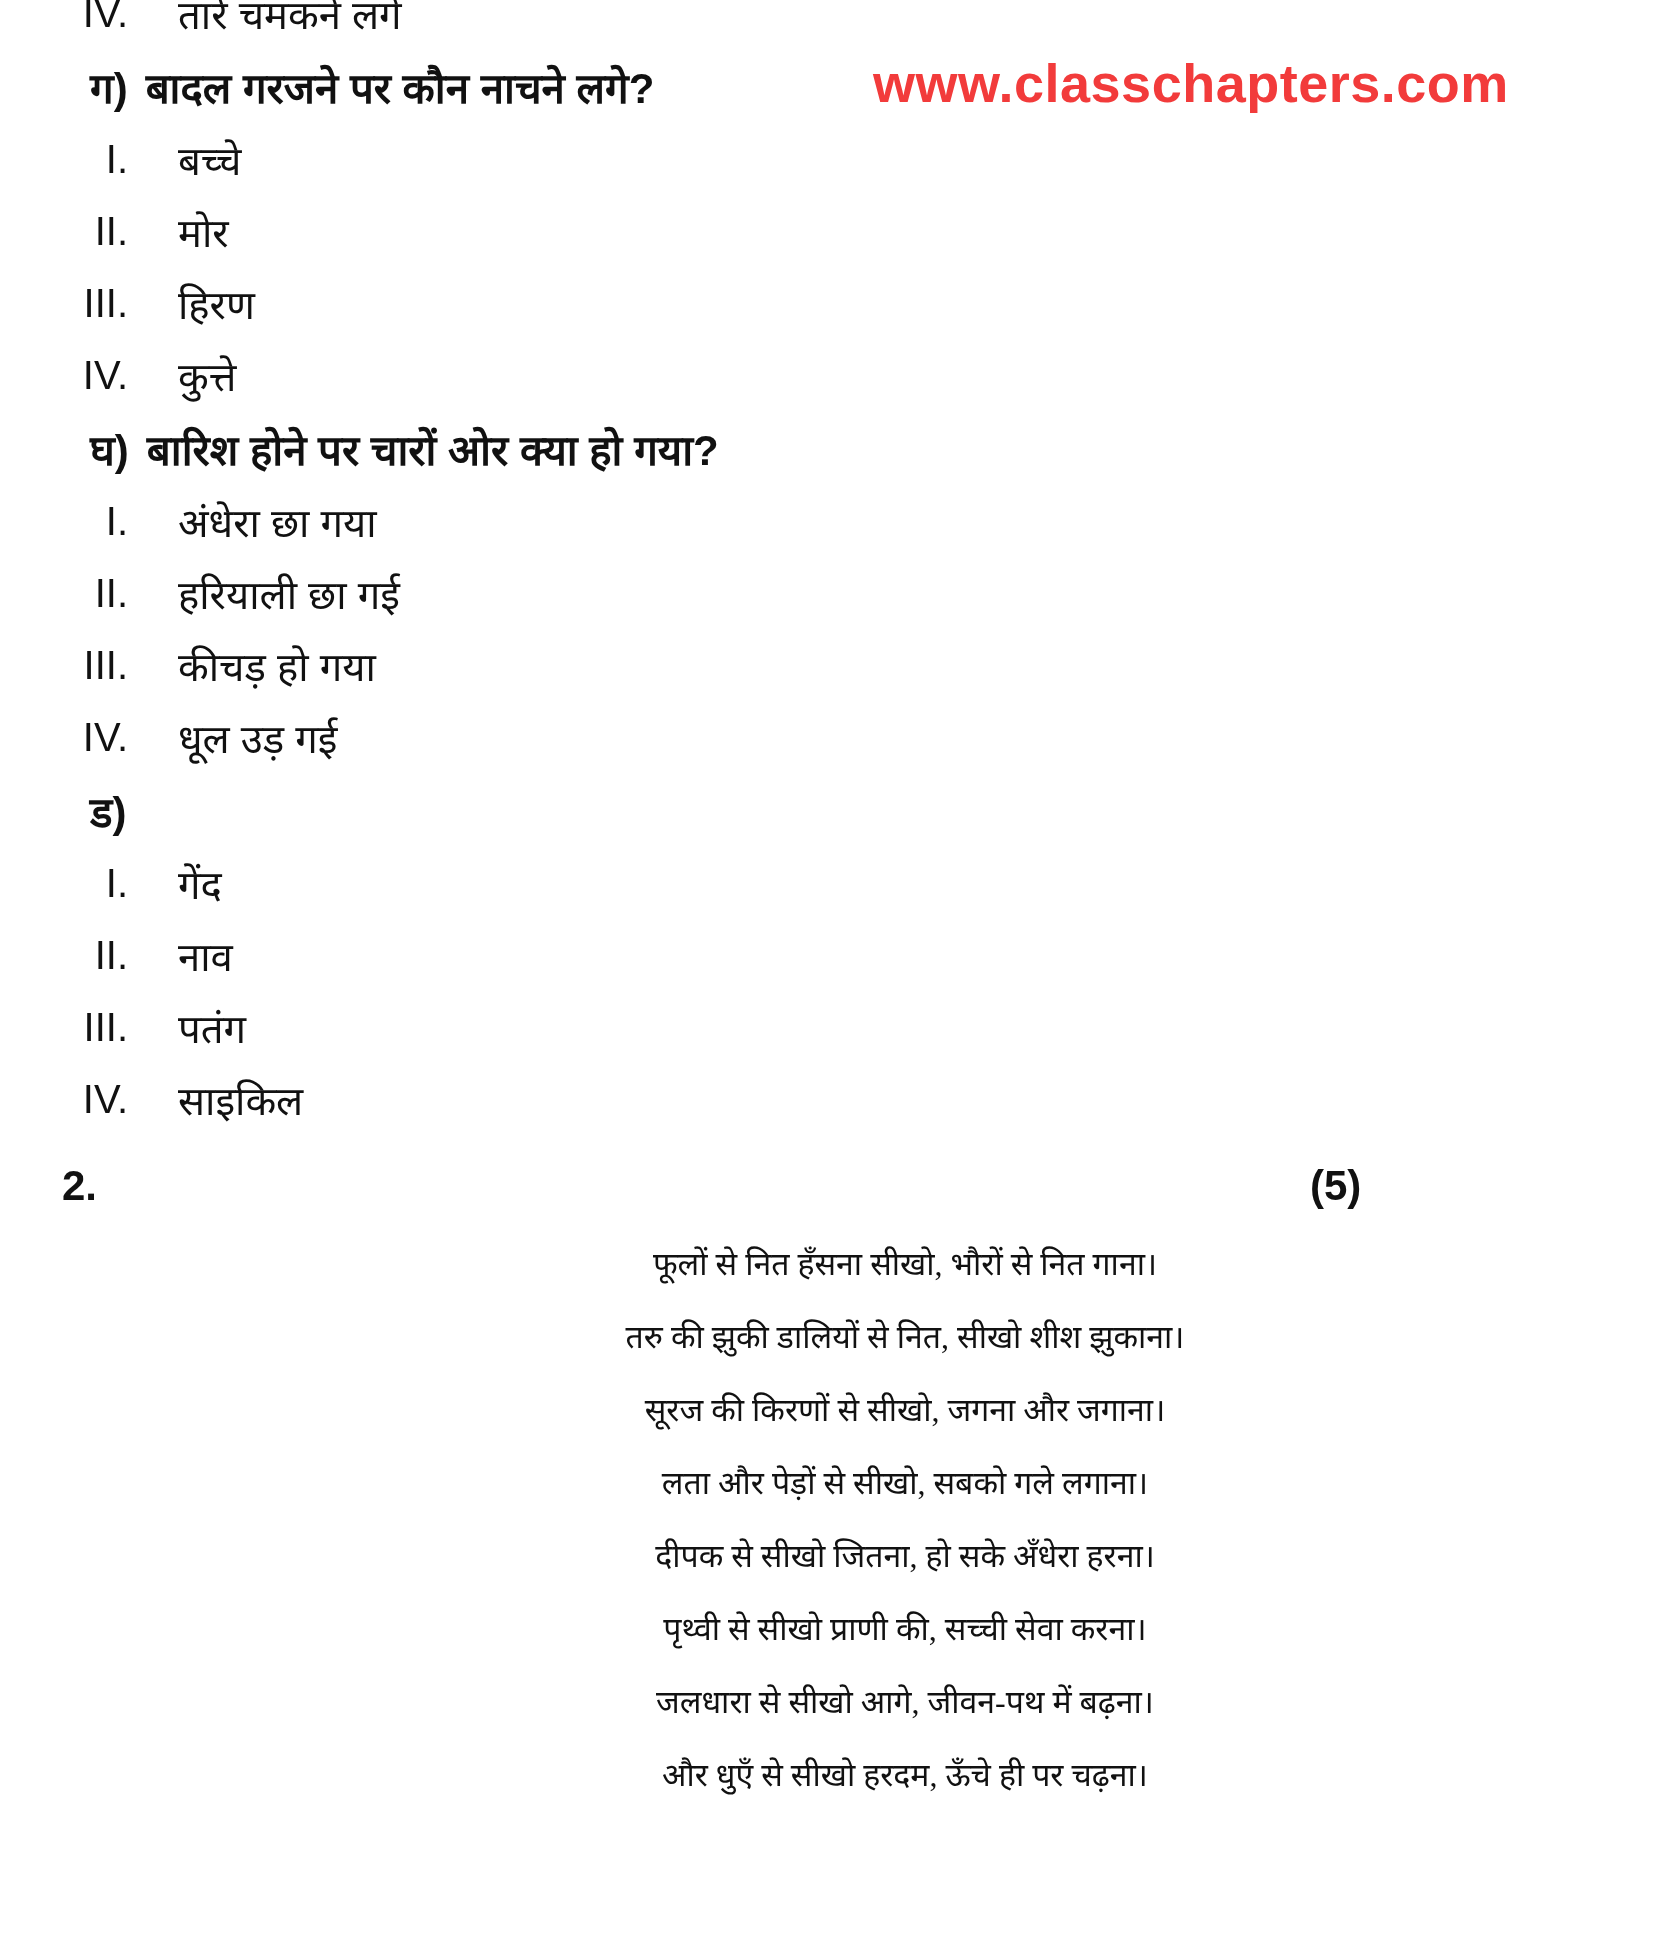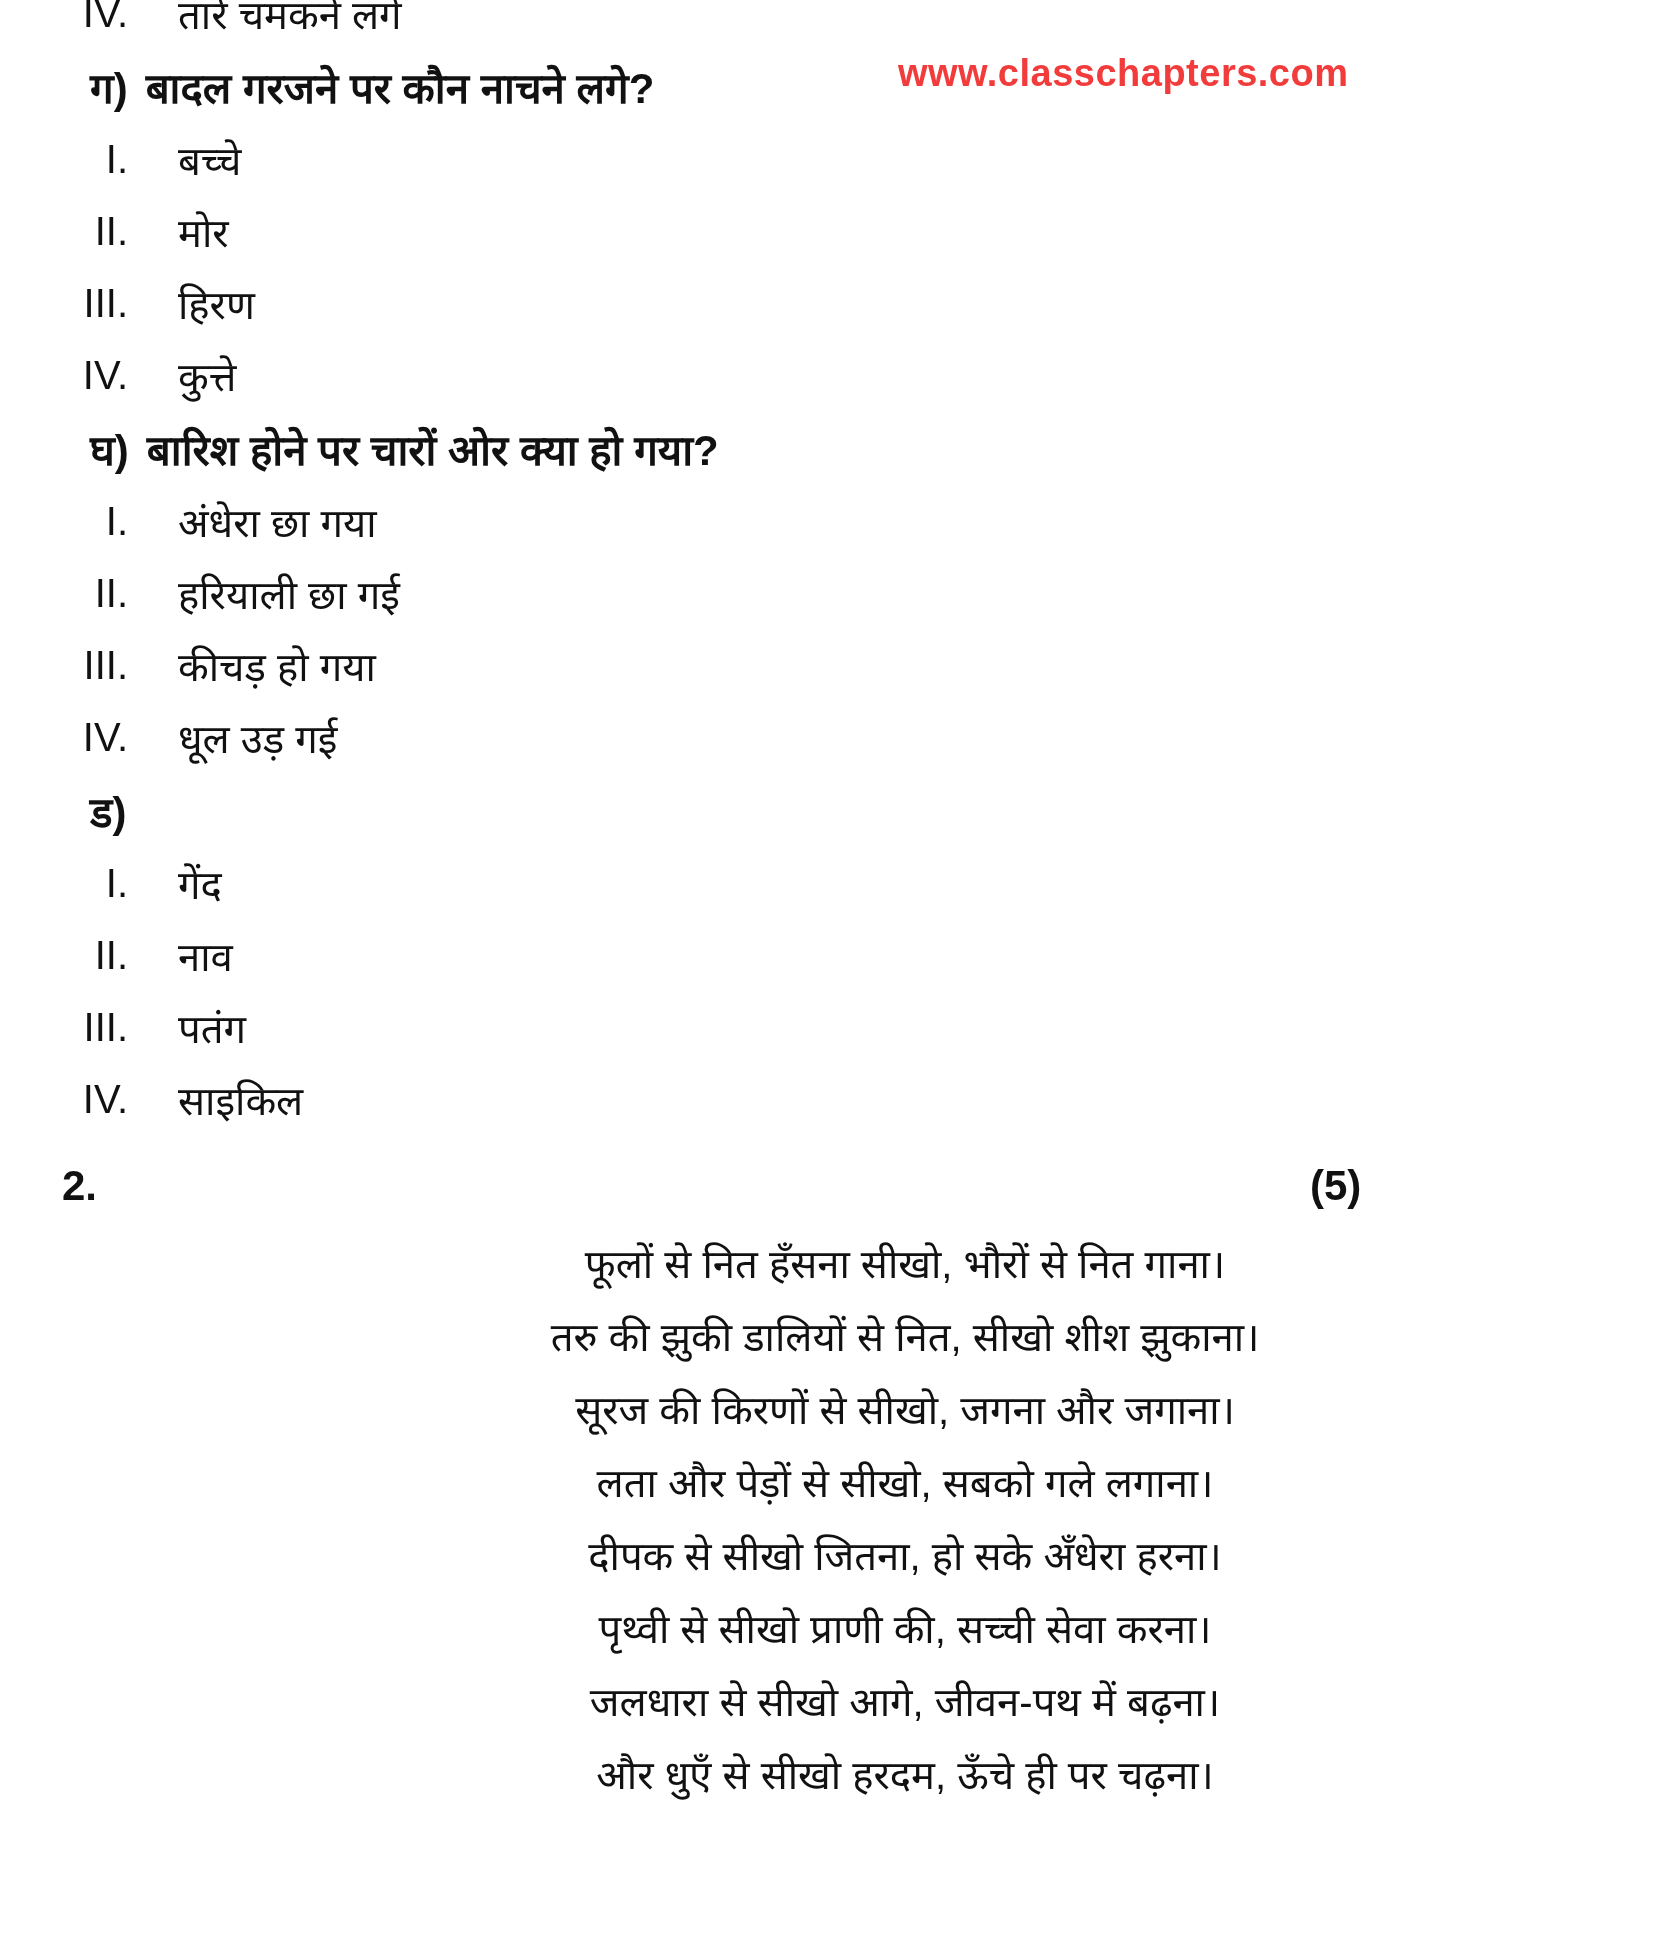--- a/index.html
+++ b/index.html
@@ -15,9 +15,9 @@
   }
   .watermark {
     position: absolute;
-    left: 898px;
+    left: 873px;
     top: 52px;
-    font-size: 38px;
+    font-size: 54px;
     font-weight: 700;
     letter-spacing: 0.5px;
     white-space: nowrap;

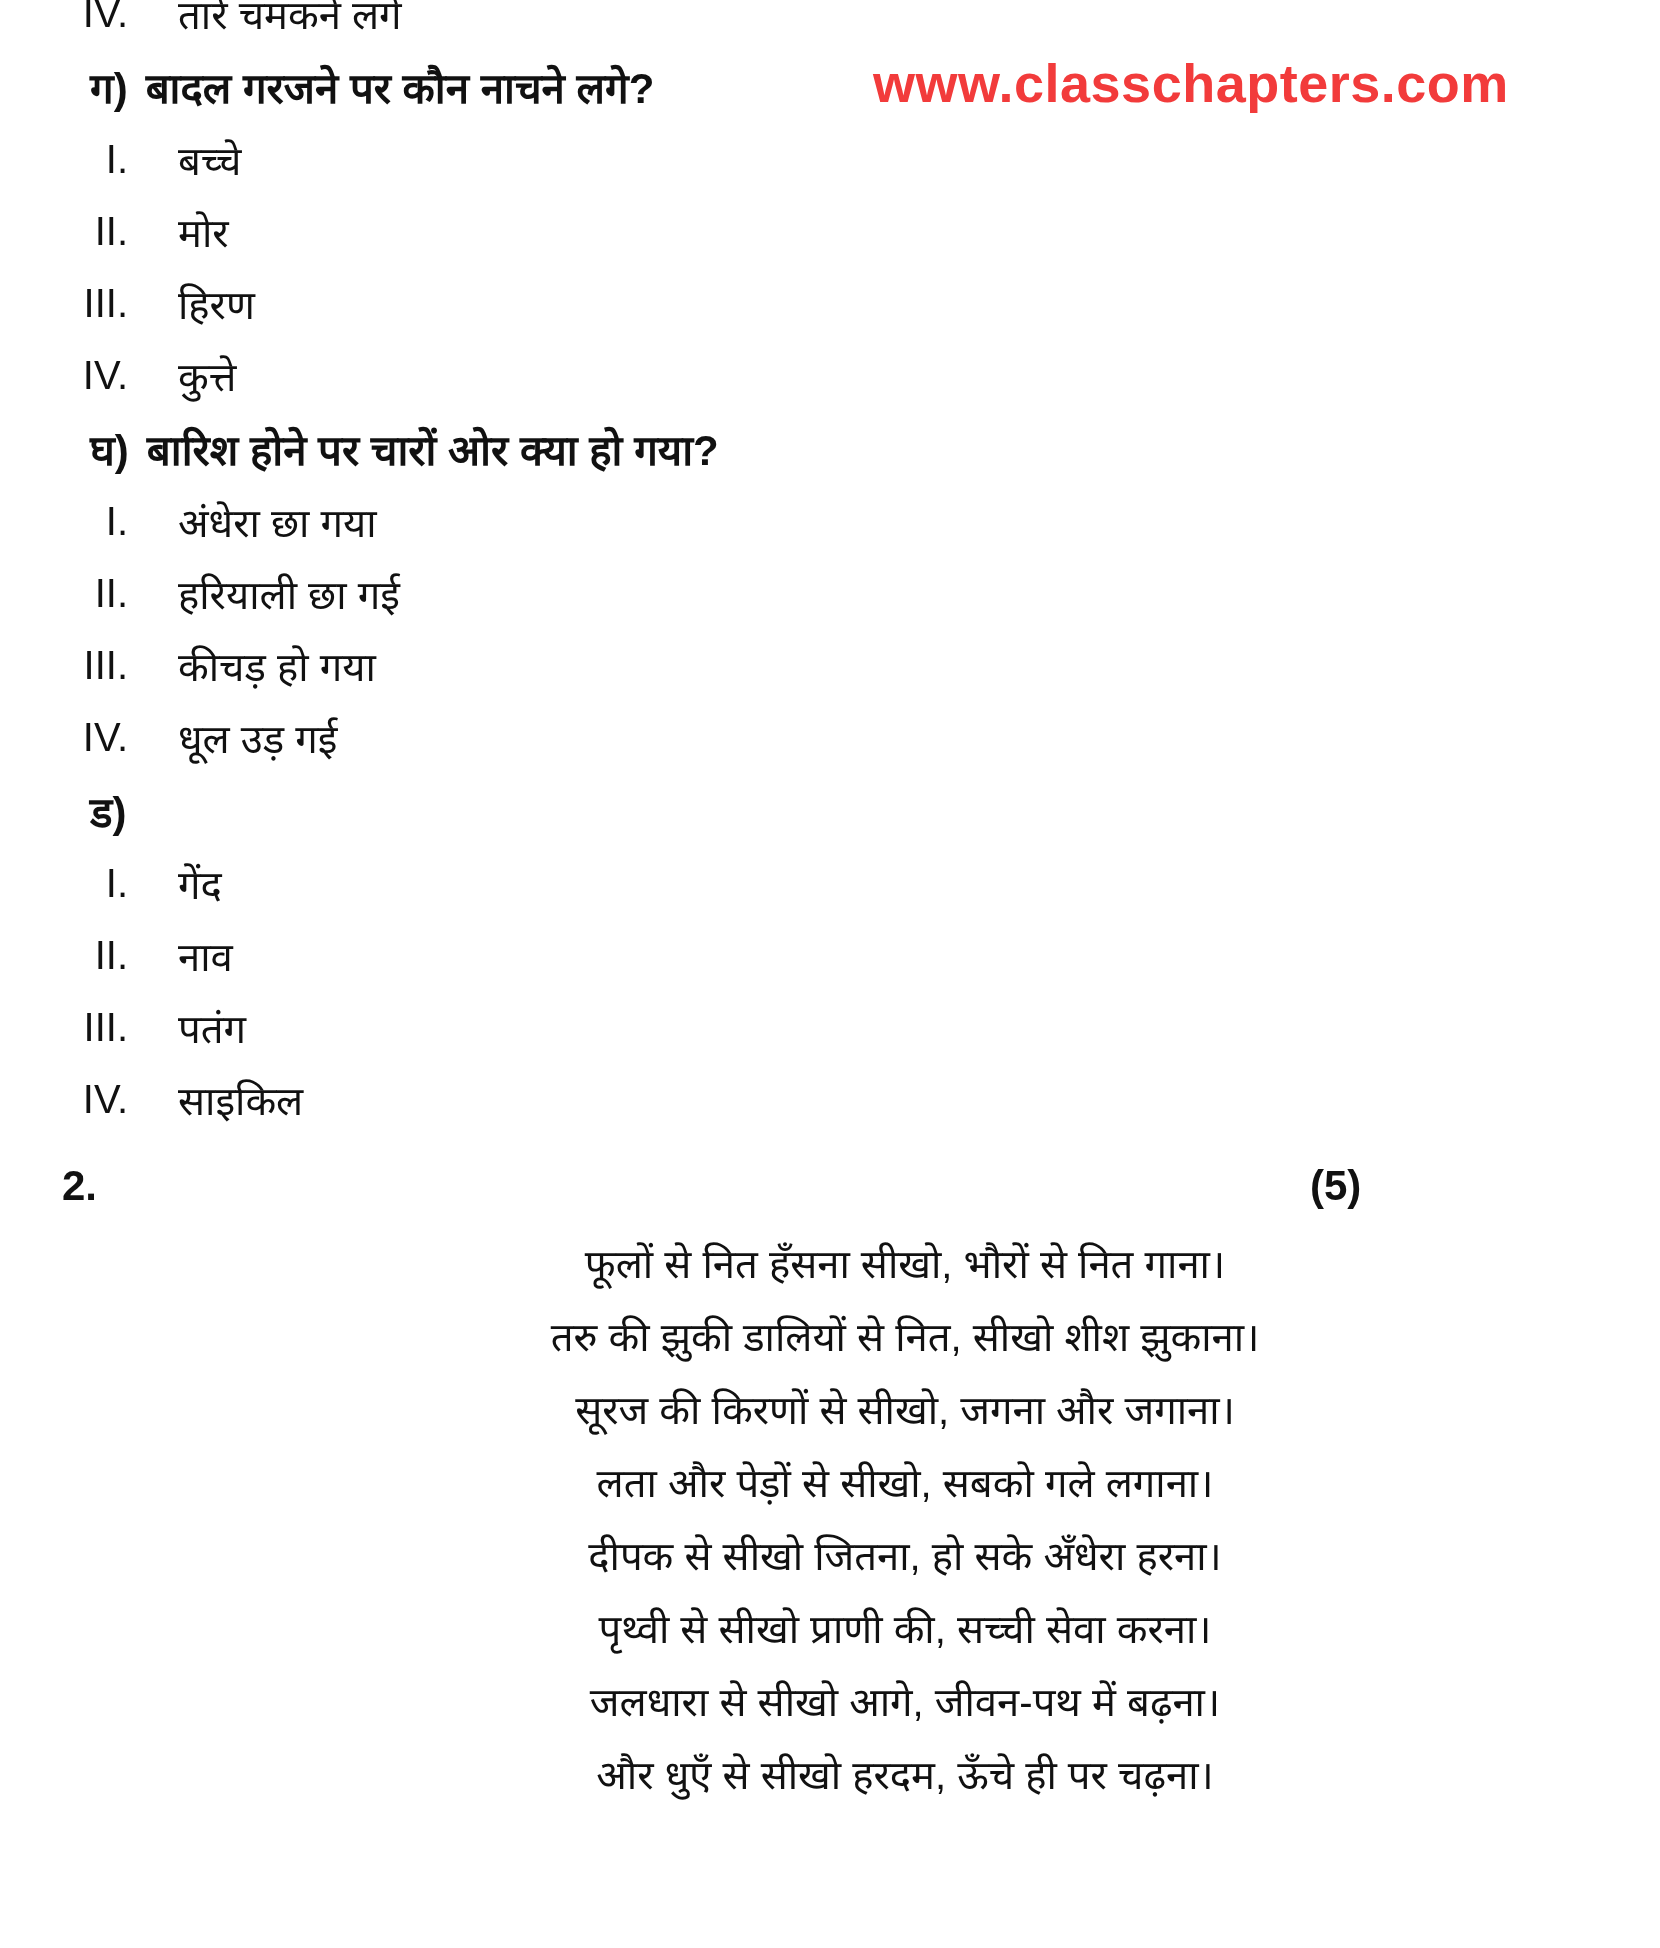--- a/index.html
+++ b/index.html
@@ -74,8 +74,9 @@
     align-items: center;
     justify-content: center;
     padding-left: 150px;
-    font-size: 40px;
+    font-size: 32px;
     white-space: nowrap;
+    font-family: Liberation Serif, serif;
   }
 </style>
 </head>

